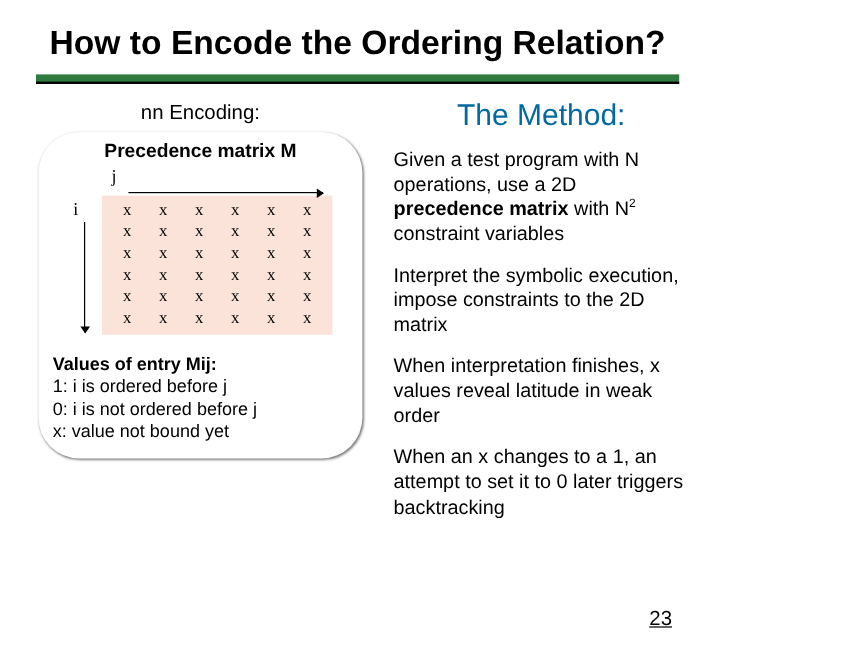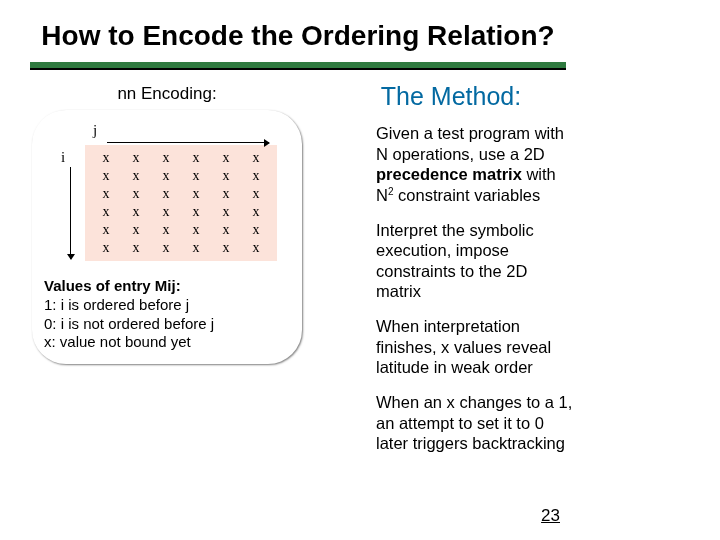--- a/index.html
+++ b/index.html
@@ -185,6 +185,7 @@
       <div class="encoding-label">nn Encoding:</div>
 
       <div class="bubble">
+        <div class="sub-header">Precedence matrix M</div>
 
         <div class="matrix-wrap">
           <div class="j-label">j</div>

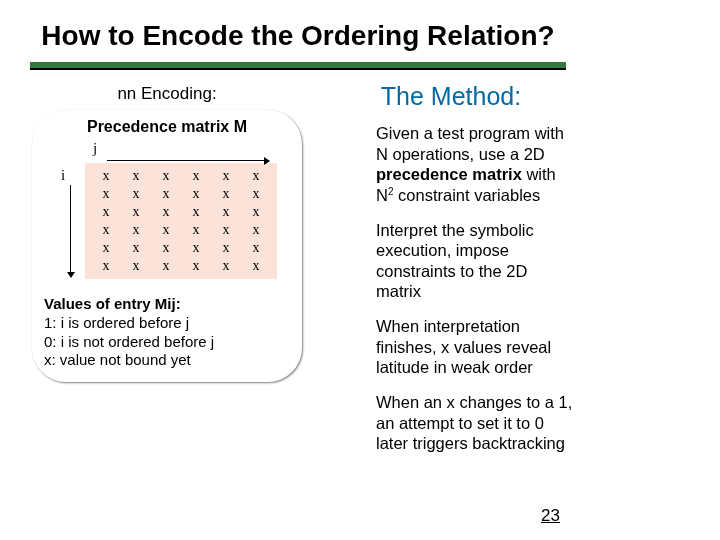--- a/index.html
+++ b/index.html
@@ -160,7 +160,6 @@
     font-size: 16.5px;
     margin-bottom: 14px;
     line-height: 1.25;
-    margin-left: 48px;
   }
   .sup { vertical-align: super; font-size: 10px; }
   .page-num {

